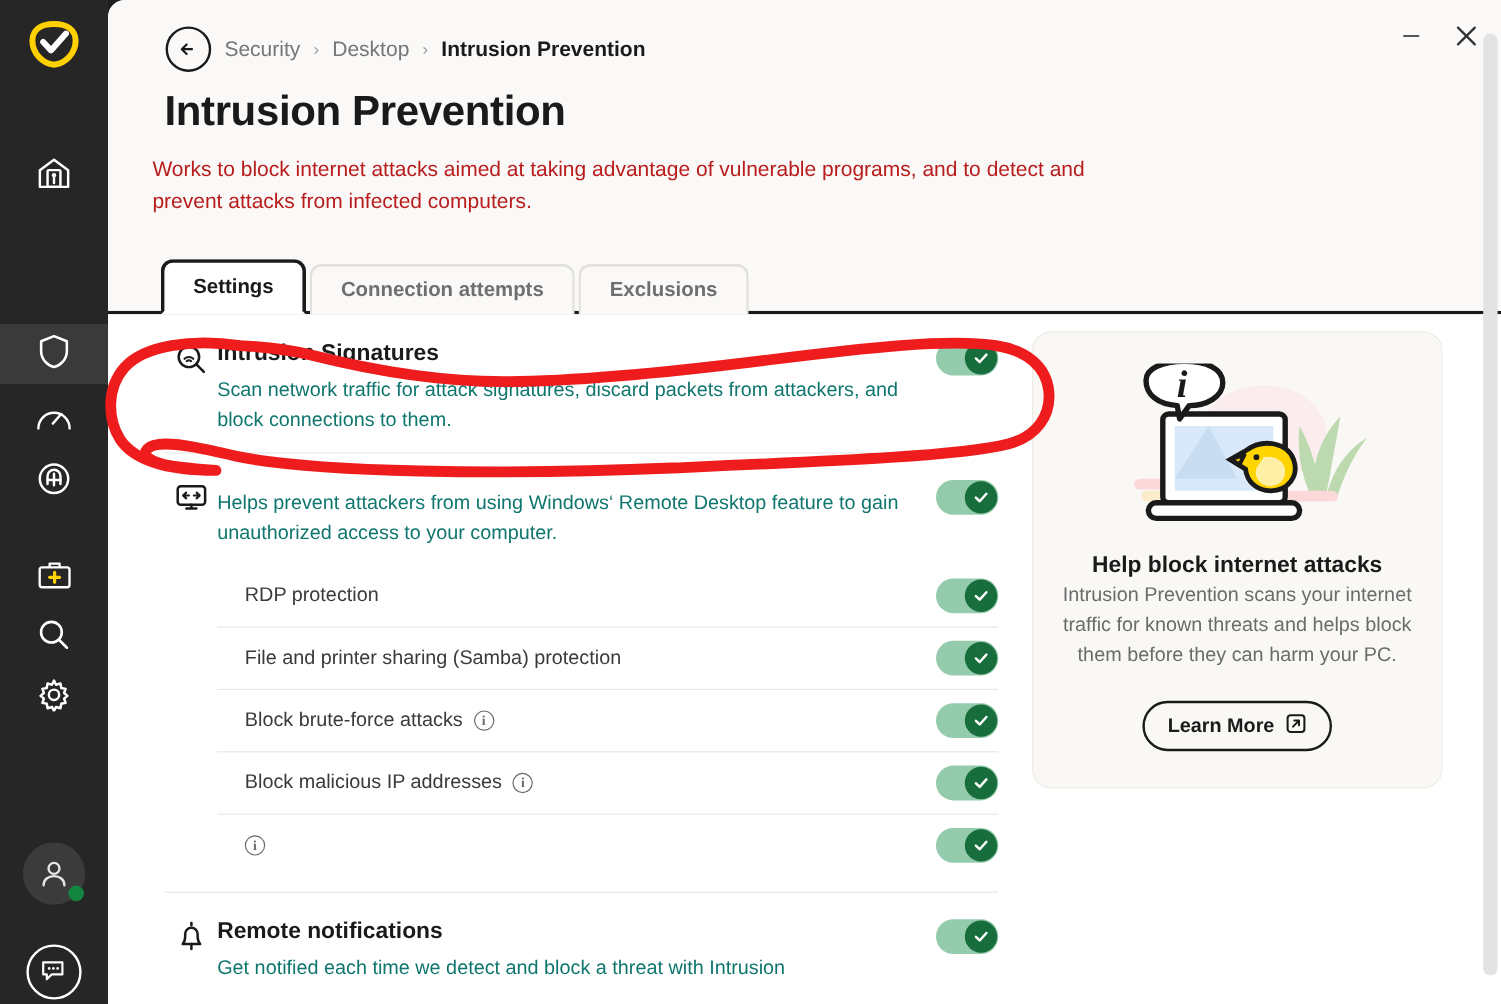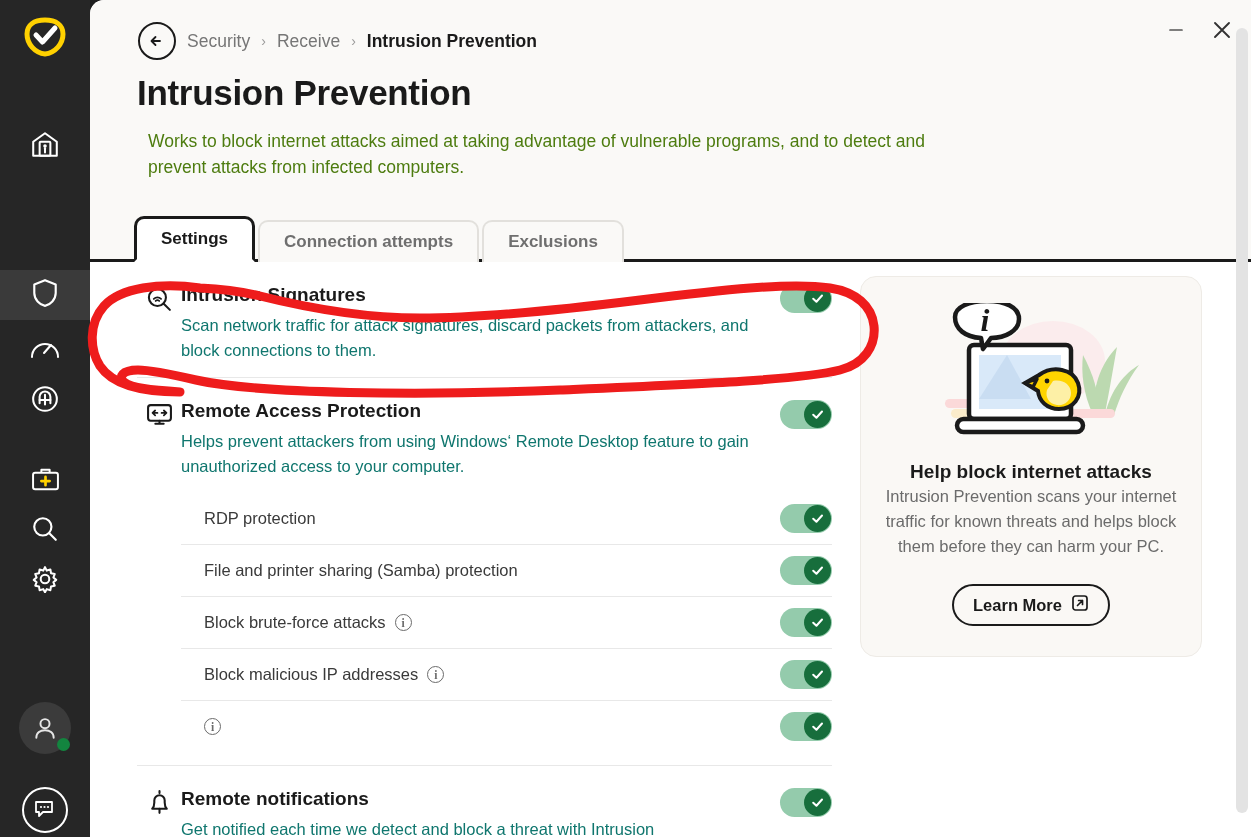--- a/index.html
+++ b/index.html
@@ -276,7 +276,7 @@
         </div>
         <span class="crumb">Security</span>
         <span class="crumb-sep">›</span>
-        <span class="crumb">Receive</span>
+        <span class="crumb">Desktop</span>
         <span class="crumb-sep">›</span>
         <span class="crumb cur">Intrusion Prevention</span>
       </div>

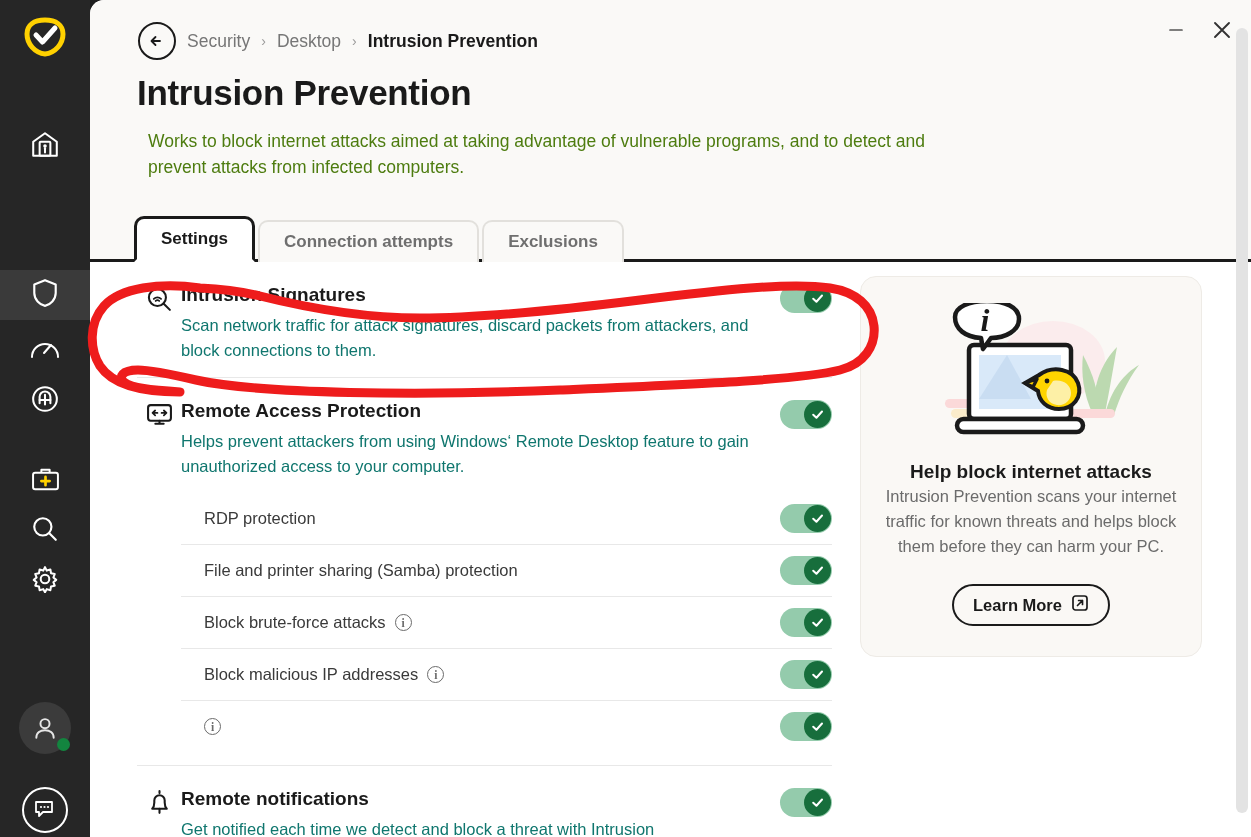--- a/index.html
+++ b/index.html
@@ -68,8 +68,8 @@
   .crumb-sep { color: #9b9b9b; font-size: 14px; }
   .page-title { position: absolute; left: 47px; top: 73px;
      font-size: 35px; font-weight: bold; color: #1a1a1a; letter-spacing: -0.3px; }
-  .page-desc { position: absolute; left: 58px; top: 128px; width: 820px;
-     font-size: 17.5px; line-height: 26px; color: #4d7c0f; }
+  .page-desc { position: absolute; left: 37px; top: 128px; width: 820px;
+     font-size: 17.5px; line-height: 26px; color: #b91c1c; }
 
   
   .tabs { position: absolute; left: 44px; bottom: -3px; display: flex; align-items: flex-end; }

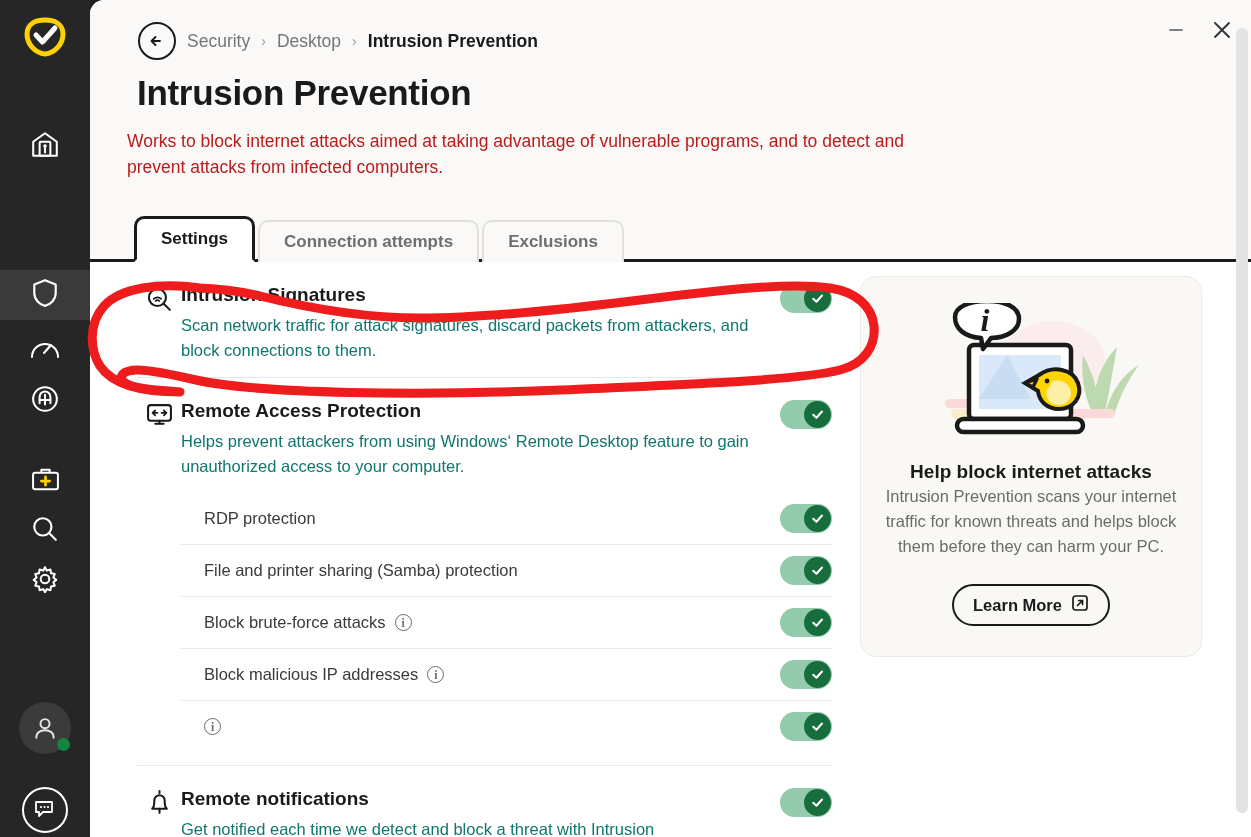--- a/index.html
+++ b/index.html
@@ -329,7 +329,6 @@
             </svg>
           </div>
           <div class="fbody">
-            <div class="ftitle">Remote Access Protection</div>
             <div class="fdesc">Helps prevent attackers from using Windows‘ Remote Desktop feature to gain unauthorized access to your computer.</div>
           </div>
           <div class="toggle">

